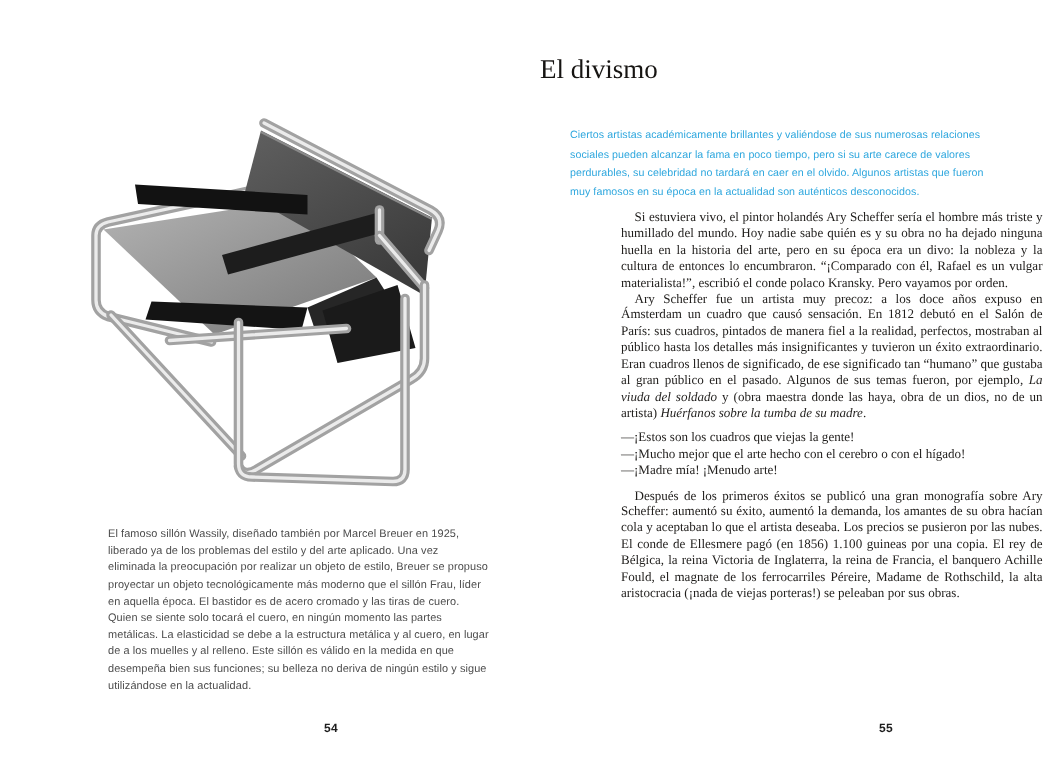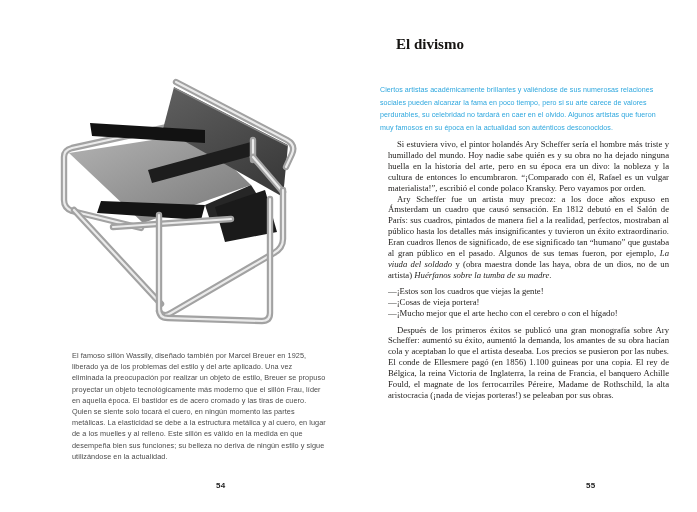--- a/index.html
+++ b/index.html
@@ -20,8 +20,8 @@
   .folio-left{left:168px;}
   .folio-right{left:538px;}
   .title{
-    position:absolute;left:396px;top:36px;margin:0;
-    font-family:"Liberation Serif",serif;font-weight:700;font-size:15px;color:#161412;
+    position:absolute;left:360px;top:36px;margin:0;
+    font-family:"Liberation Serif",serif;font-weight:400;font-size:18px;color:#161412;
   }
   .lead{
     position:absolute;left:380px;top:84px;width:290px;margin:0;

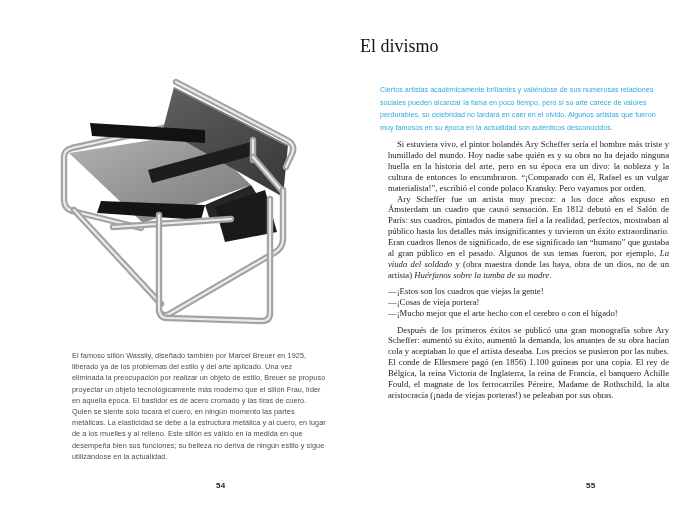--- a/index.html
+++ b/index.html
@@ -28,7 +28,7 @@
     font-size:7.1px;line-height:12.7px;color:#2ea7de;text-align:left;letter-spacing:.05px;
   }
   .body-text{
-    position:absolute;left:388px;top:139px;width:281px;
+    position:absolute;left:414px;top:139px;width:281px;
     font-family:"Liberation Serif",serif;font-size:8.7px;line-height:10.9px;
     color:#1f1d1b;text-align:justify;
   }

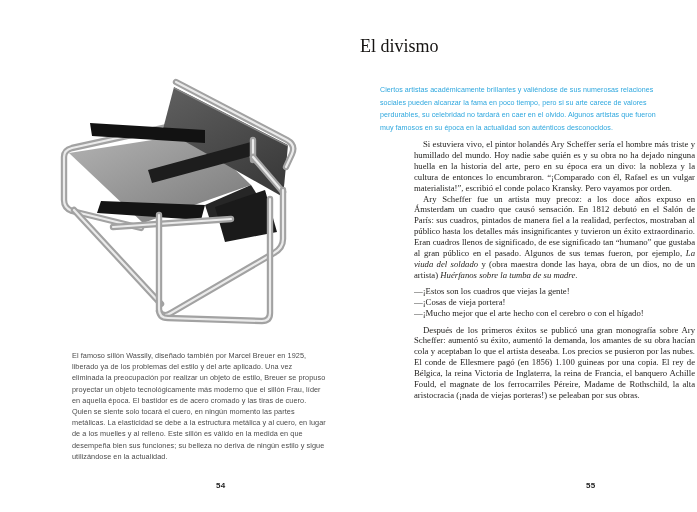--- a/index.html
+++ b/index.html
@@ -132,7 +132,6 @@
     <p class="para"><span>Ary Scheffer fue un artista muy precoz: a los doce años expuso en Ámsterdam un cuadro que causó sensación. En 1812 debutó en el Salón de París: sus cuadros, pintados de manera fiel a la realidad, perfectos, mostraban al público hasta los detalles más insignificantes y tuvieron un éxito extraordinario. Eran cuadros llenos de significado, de ese significado tan “humano” que gustaba al gran público en el pasado. Algunos de sus temas fueron, por ejemplo, </span><em>La viuda del soldado</em><span> y (obra maestra donde las haya, obra de un dios, no de un artista) </span><em>Huérfanos sobre la tumba de su madre</em><span>.</span></p>
     <div class="dialogue">
         <div>—¡Estos son los cuadros que viejas la gente!</div>
-        <div>—¡Cosas de vieja portera!</div>
         <div>—¡Mucho mejor que el arte hecho con el cerebro o con el hígado!</div>
       </div>
     <p class="para"><span>Después de los primeros éxitos se publicó una gran monografía sobre Ary Scheffer: aumentó su éxito, aumentó la demanda, los amantes de su obra hacían cola y aceptaban lo que el artista deseaba. Los precios se pusieron por las nubes. El conde de Ellesmere pagó (en 1856) 1.100 guineas por una copia. El rey de Bélgica, la reina Victoria de Inglaterra, la reina de Francia, el banquero Achille Fould, el magnate de los ferrocarriles Péreire, Madame de Rothschild, la alta aristocracia (¡nada de viejas porteras!) se peleaban por sus obras.</span></p>

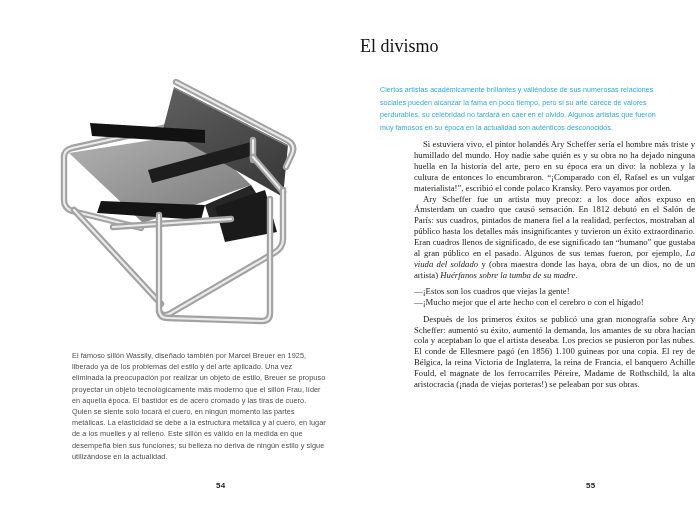--- a/index.html
+++ b/index.html
@@ -133,6 +133,7 @@
     <div class="dialogue">
         <div>—¡Estos son los cuadros que viejas la gente!</div>
         <div>—¡Mucho mejor que el arte hecho con el cerebro o con el hígado!</div>
+        <div>—¡Madre mía! ¡Menudo arte!</div>
       </div>
     <p class="para"><span>Después de los primeros éxitos se publicó una gran monografía sobre Ary Scheffer: aumentó su éxito, aumentó la demanda, los amantes de su obra hacían cola y aceptaban lo que el artista deseaba. Los precios se pusieron por las nubes. El conde de Ellesmere pagó (en 1856) 1.100 guineas por una copia. El rey de Bélgica, la reina Victoria de Inglaterra, la reina de Francia, el banquero Achille Fould, el magnate de los ferrocarriles Péreire, Madame de Rothschild, la alta aristocracia (¡nada de viejas porteras!) se peleaban por sus obras.</span></p>
   </div>

